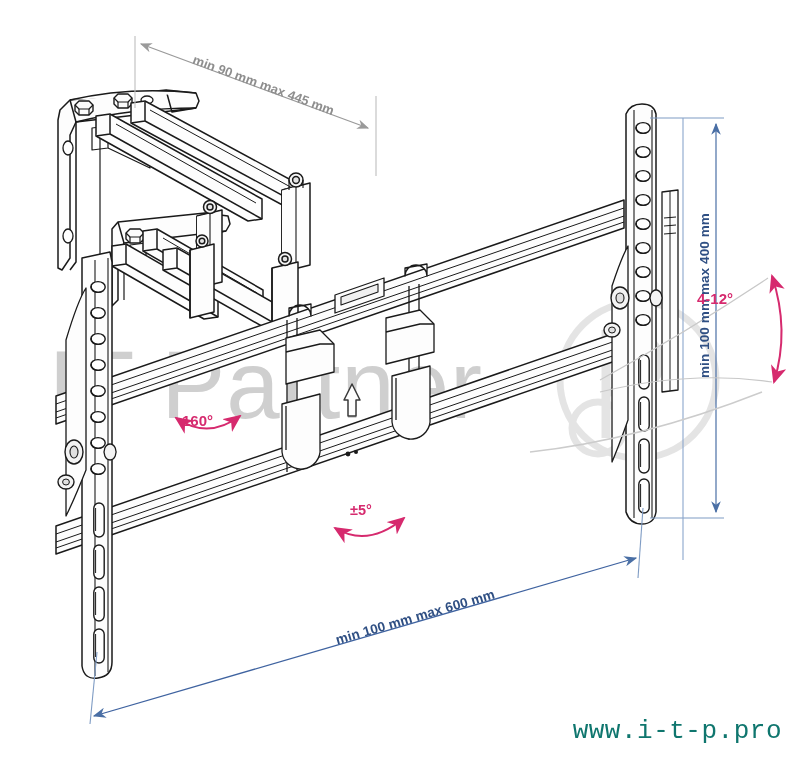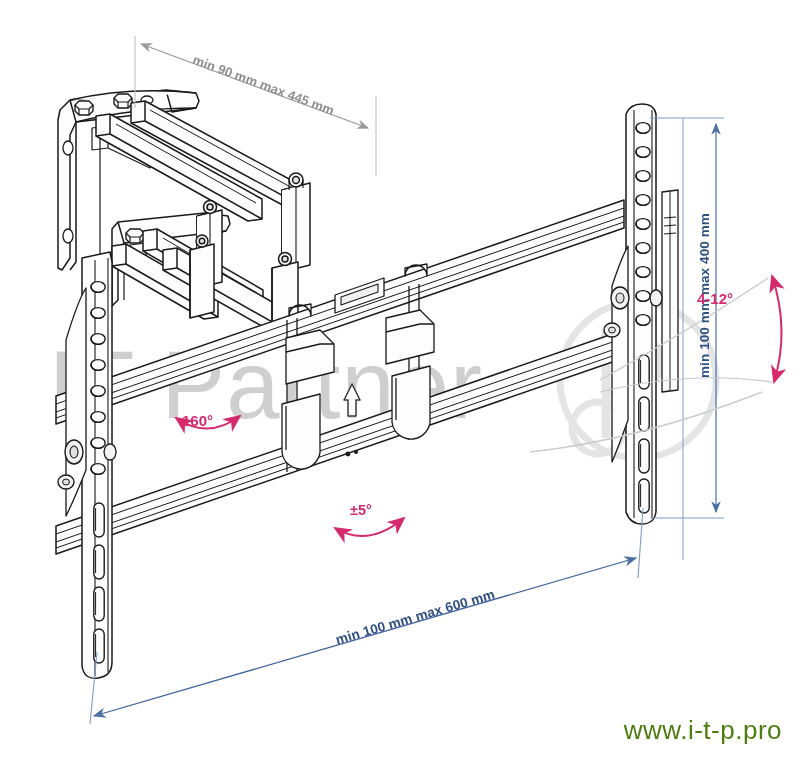--- a/index.html
+++ b/index.html
@@ -65,8 +65,8 @@
     right: 18px;
     bottom: 14px;
     font-size: 26px;
-    color: #4d7c0f;
-    font-family: Liberation Sans, sans-serif;
+    color: #0f766e;
+    font-family: Liberation Mono, monospace;
     letter-spacing: .5px;
   }
 </style>

